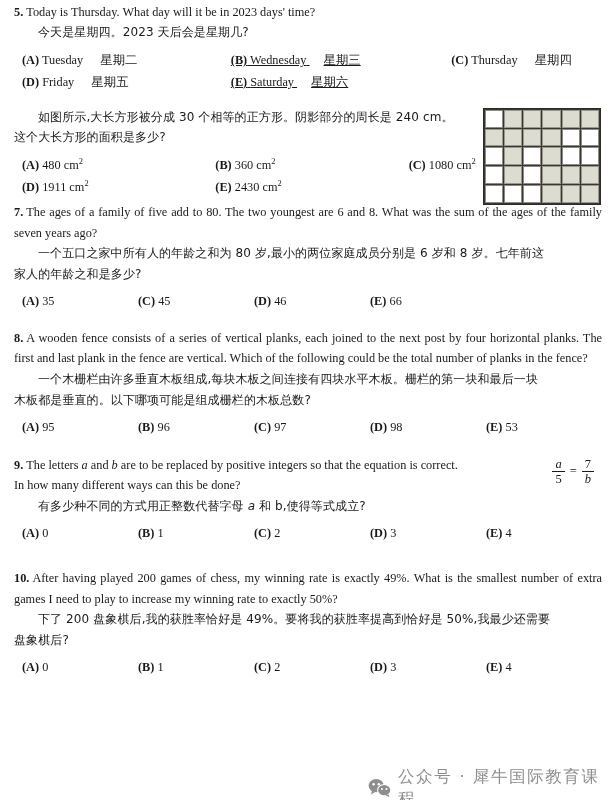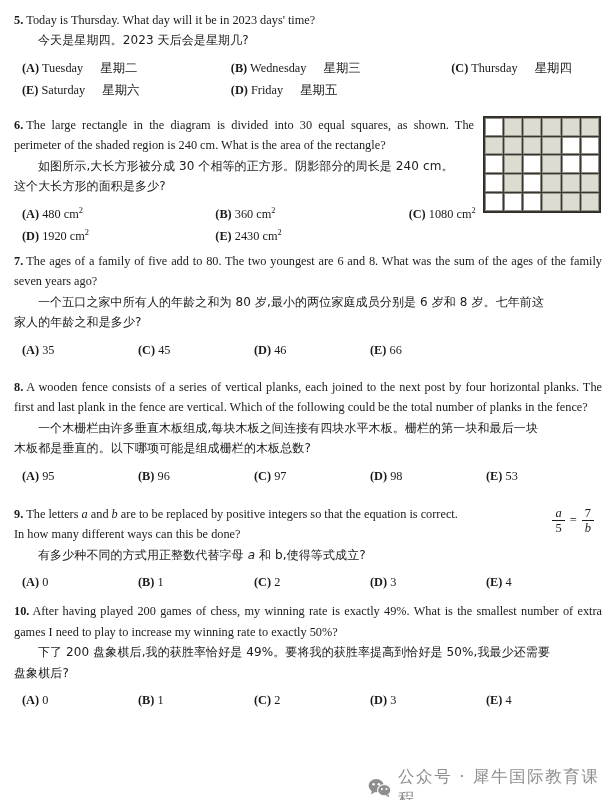--- a/index.html
+++ b/index.html
@@ -18,7 +18,7 @@
     position: relative;
     width: 616px;
     height: 800px;
-    padding: 10px 14px 0 14px;
+    padding: 2px 14px 0 14px;
   }
 
   .problem {

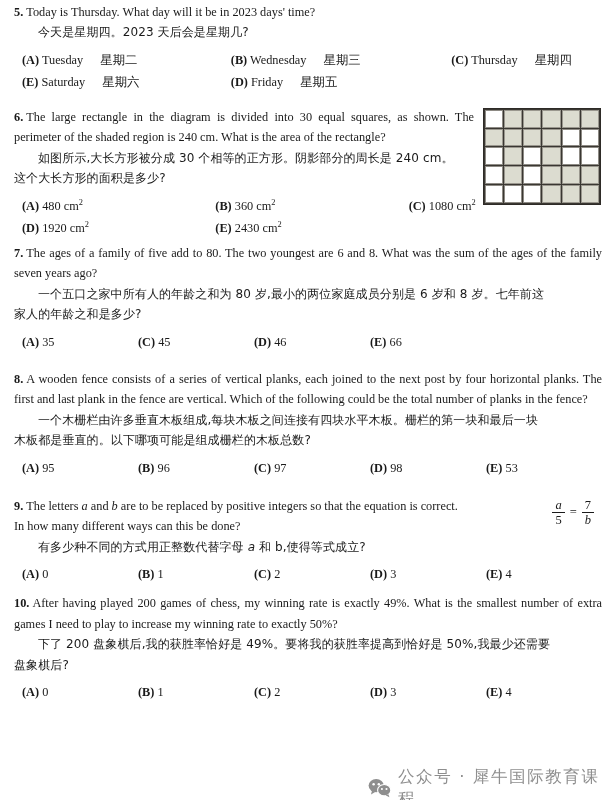--- a/index.html
+++ b/index.html
@@ -79,7 +79,7 @@
 
   
   .q5row > .choice:nth-child(1) { width: 36%; }
-  .q5row > .choice:nth-child(2) { width: 38%; }
+  .q5row > .choice:nth-child(2) { width: 38%; text-decoration: underline; }
   .q5row > .choice:nth-child(3) { width: 26%; }
 
   

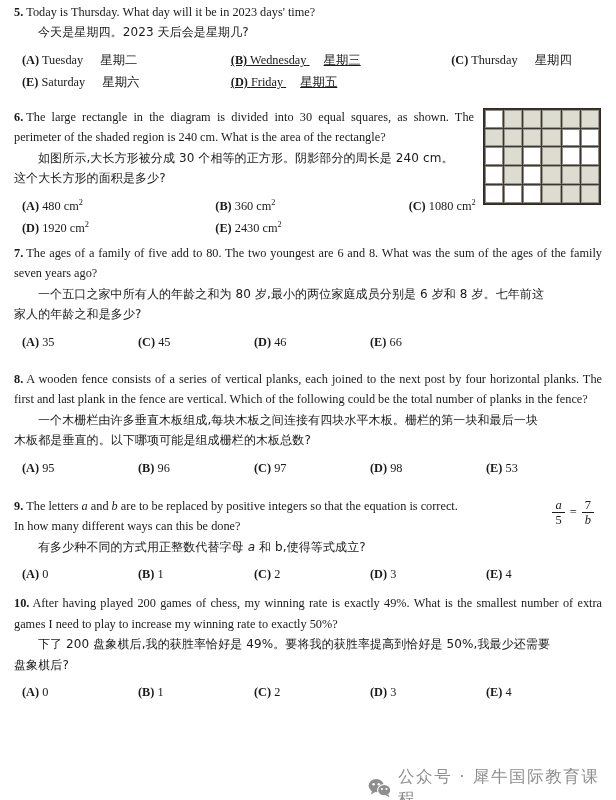--- a/index.html
+++ b/index.html
@@ -182,14 +182,14 @@
       </div>
       <div class="choice-row q5row">
         <div class="choice">
+          <span class="lab">(D)</span>
+          <span>Friday</span>
+          <span class="zh">星期五</span>
+        </div>
+        <div class="choice">
           <span class="lab">(E)</span>
           <span>Saturday</span>
           <span class="zh">星期六</span>
-        </div>
-        <div class="choice">
-          <span class="lab">(D)</span>
-          <span>Friday</span>
-          <span class="zh">星期五</span>
         </div>
         <div class="choice"></div>
       </div>

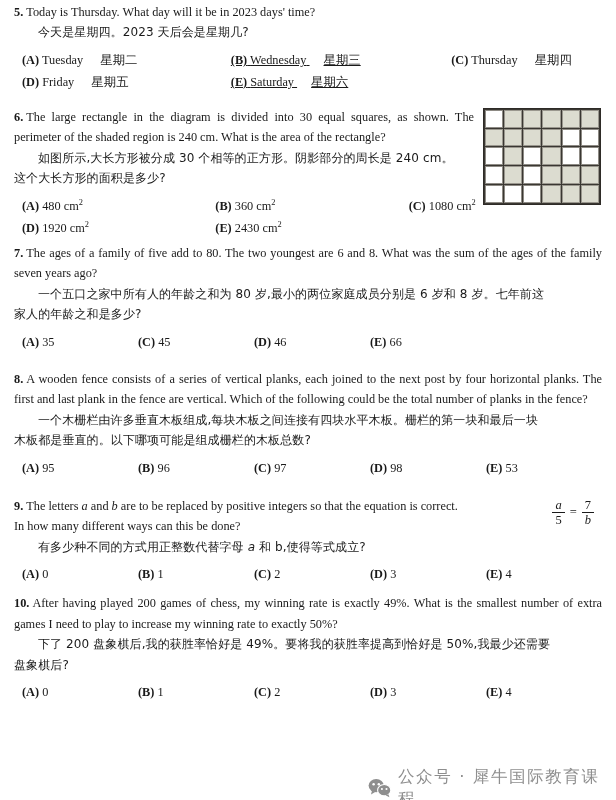--- a/index.html
+++ b/index.html
@@ -231,9 +231,6 @@
           <div class="cell sh"></div>
         </div>
     </div>
-    <div class="stem-en" style="padding-right:128px;">
-      <span class="qnum">6.</span><span>The large rectangle in the diagram is divided into 30 equal squares, as shown. The perimeter of the shaded region is 240 cm. What is the area of the rectangle?</span>
-    </div>
     <div class="stem-zh" style="padding-right:128px;">如图所示,大长方形被分成 30 个相等的正方形。阴影部分的周长是 240 cm。</div>
     <div class="stem-zh noindent" style="padding-right:128px;">这个大长方形的面积是多少?</div>
     <div class="choices" style="margin-top:7px;">

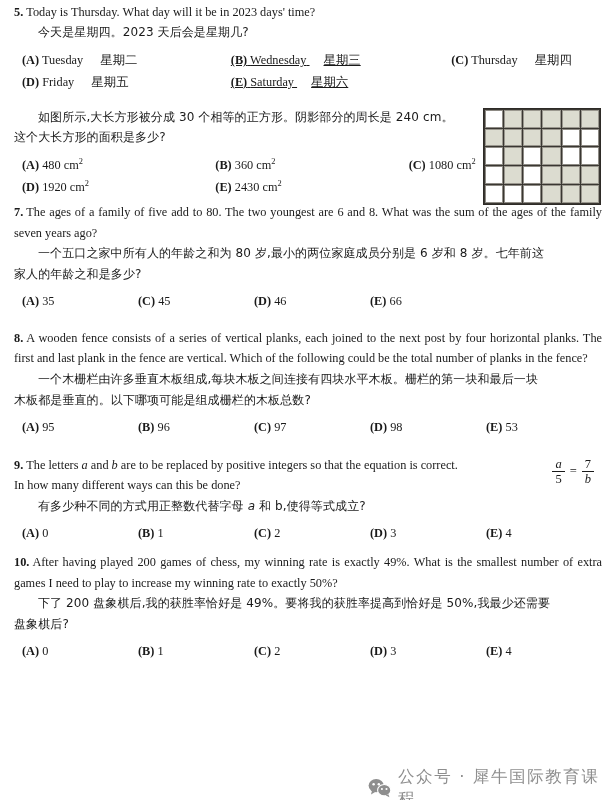--- a/index.html
+++ b/index.html
@@ -251,7 +251,7 @@
       <div class="choice-row c6">
         <div class="choice">
           <span class="lab">(D)</span>
-          <span>1920 cm</span><sup>2</sup>
+          <span>1911 cm</span><sup>2</sup>
         </div>
         <div class="choice">
           <span class="lab">(E)</span>

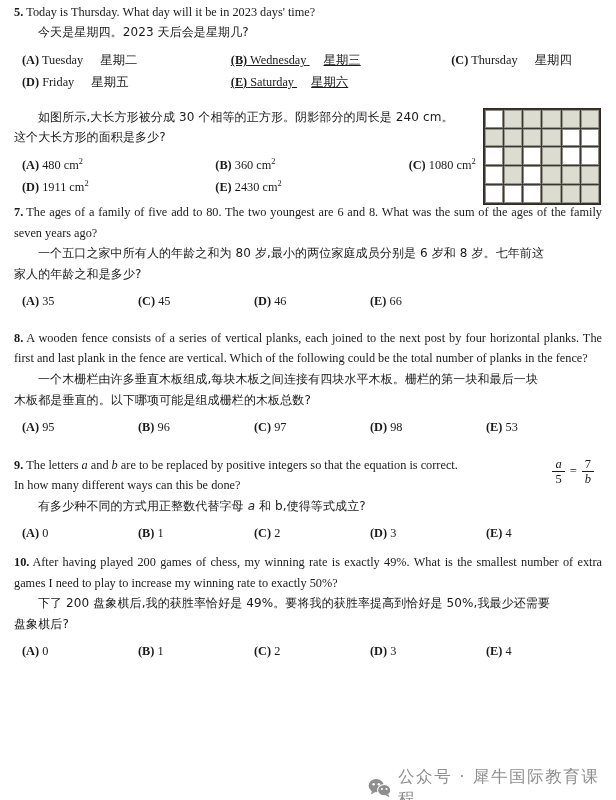--- a/index.html
+++ b/index.html
@@ -365,7 +365,7 @@
     </div>
   </div>
 
-  <div class="problem" style="margin-top:8px;">
+  <div class="problem" style="margin-top:24px;">
     <div class="stem-en">
       <span class="qnum">10.</span><span>After having played 200 games of chess, my winning rate is exactly 49%. What is the smallest number of extra games I need to play to increase my winning rate to exactly 50%?</span>
     </div>

